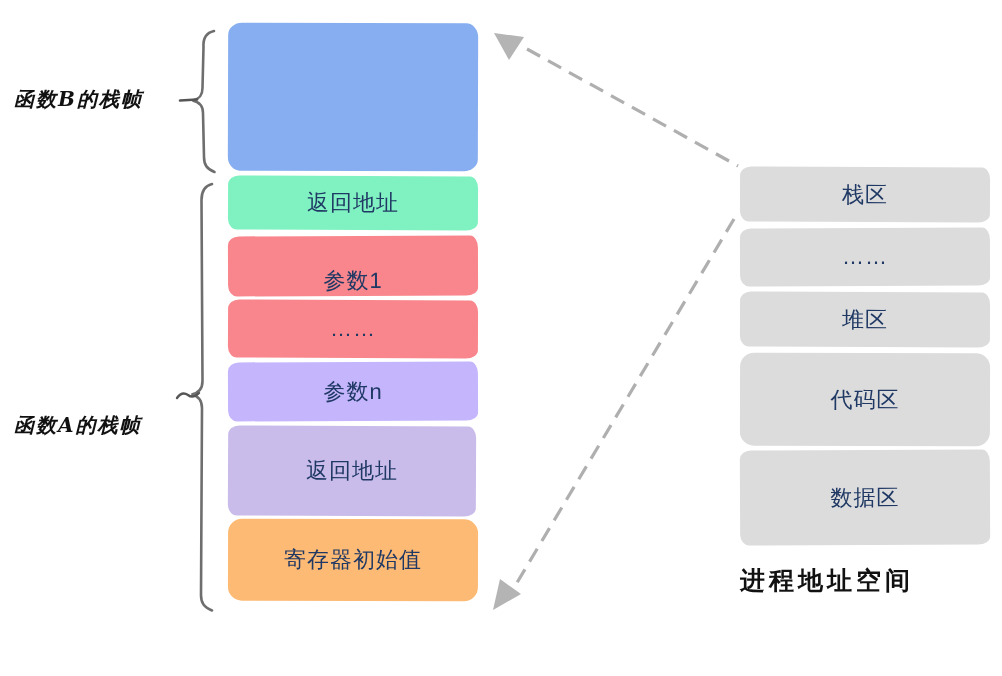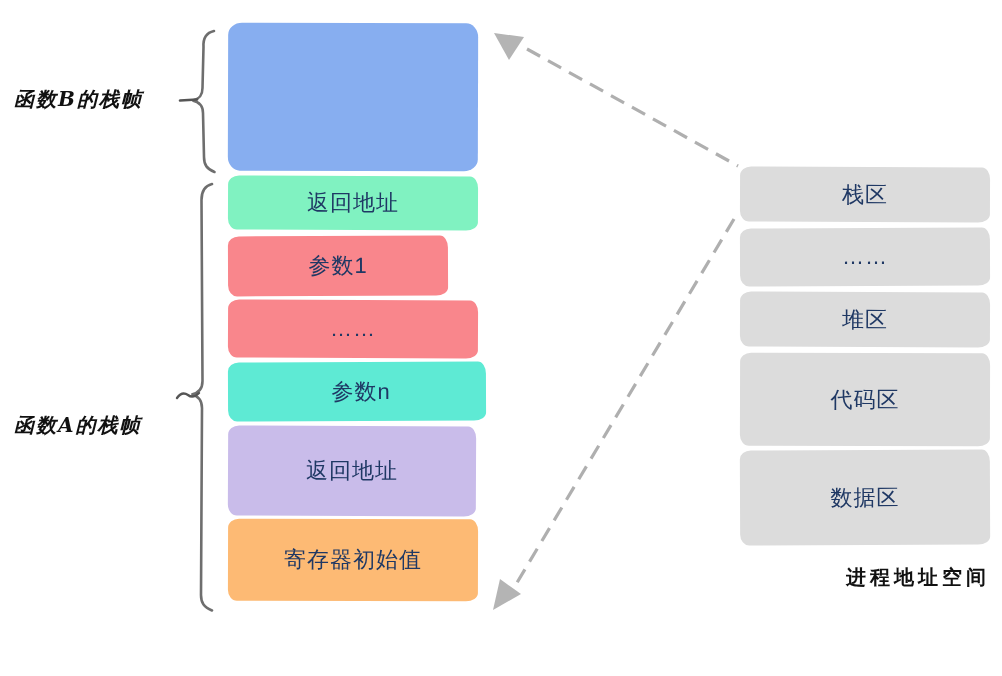--- a/index.html
+++ b/index.html
@@ -27,7 +27,7 @@
   
   .b-blue   {left:228px;top:23px; width:250px;height:148px;background:#87AEF0;border-radius:14px 12px 14px 12px/12px 14px 12px 14px;}
   .b-green  {left:228px;top:176px;width:250px;height:54px; background:#80F2C1;}
-  .b-red1   {left:228px;top:236px;width:220px;height:60px; background:#F9868C;}
+  .b-red1   {left:228px;top:236px;width:250px;height:60px; background:#F9868C;align-items:flex-end;}
   .b-red2   {left:228px;top:300px;width:250px;height:58px; background:#F9868C;}
   .b-red3   {left:228px;top:362px;width:250px;height:59px; background:#5eead4;padding-left:8px;}
   .b-purple {left:228px;top:426px;width:248px;height:90px; background:#C9BCEA;}

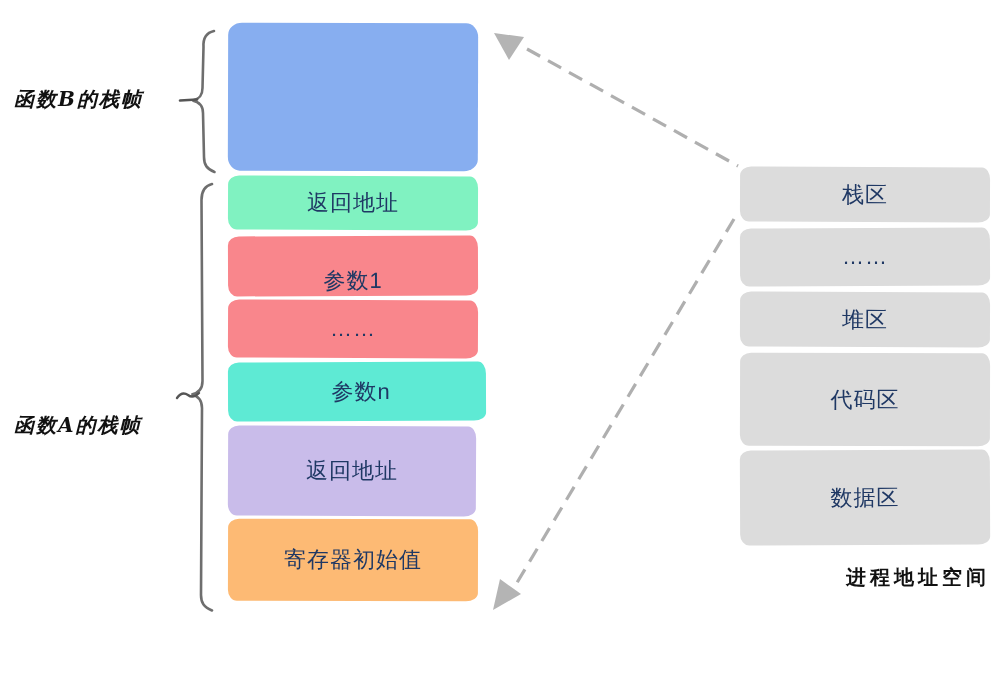--- a/index.html
+++ b/index.html
@@ -29,7 +29,7 @@
   .b-green  {left:228px;top:176px;width:250px;height:54px; background:#80F2C1;}
   .b-red1   {left:228px;top:236px;width:250px;height:60px; background:#F9868C;align-items:flex-end;}
   .b-red2   {left:228px;top:300px;width:250px;height:58px; background:#F9868C;}
-  .b-red3   {left:228px;top:362px;width:250px;height:59px; background:#5eead4;padding-left:8px;}
+  .b-red3   {left:228px;top:362px;width:250px;height:59px; background:#c4b5fd;}
   .b-purple {left:228px;top:426px;width:248px;height:90px; background:#C9BCEA;}
   .b-orange {left:228px;top:519px;width:250px;height:82px; background:#fdba74;}
 

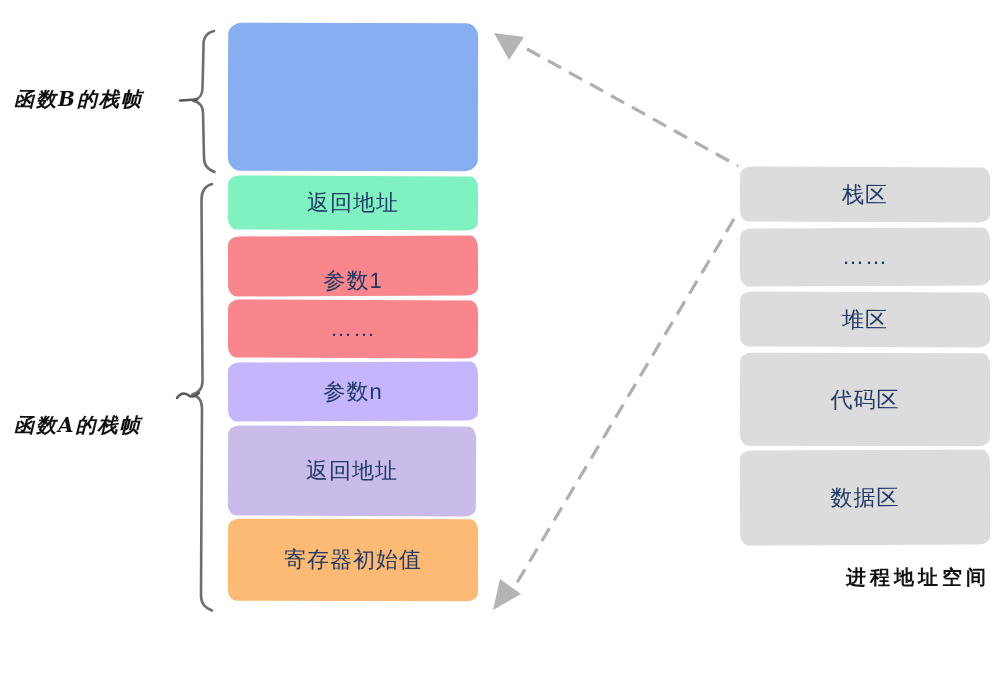--- a/index.html
+++ b/index.html
@@ -22,7 +22,7 @@
   }
   .r1{transform:rotate(.25deg);}
   .r2{transform:rotate(-.22deg);}
-  .r3{transform:rotate(.15deg);}
+  .r3{transform:rotate(.15deg);border-radius:14px;}
 
   
   .b-blue   {left:228px;top:23px; width:250px;height:148px;background:#87AEF0;border-radius:14px 12px 14px 12px/12px 14px 12px 14px;}

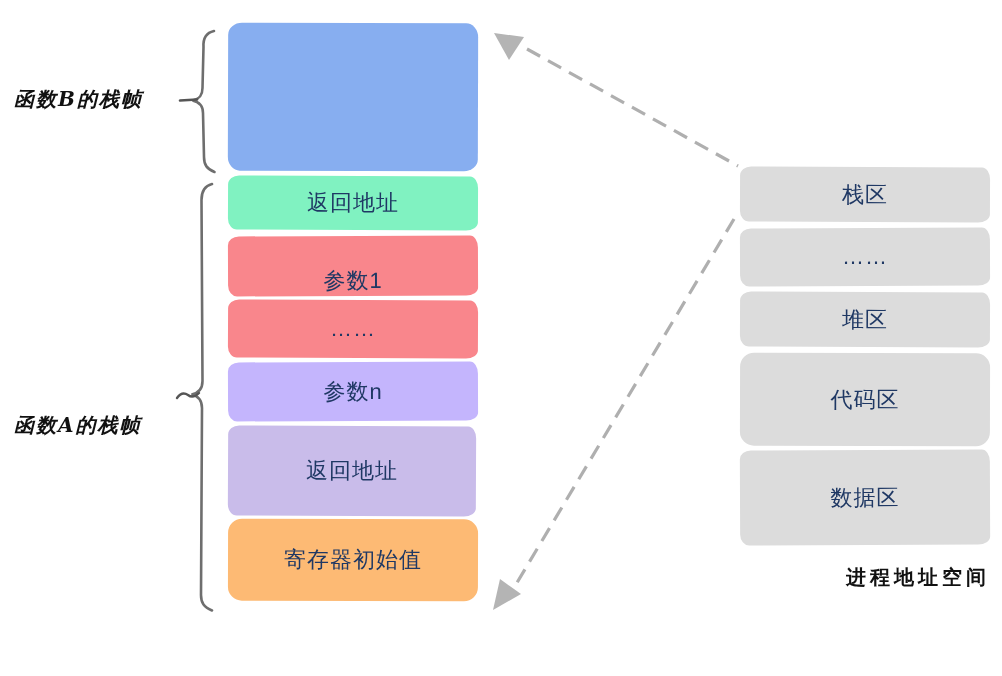--- a/index.html
+++ b/index.html
@@ -57,9 +57,9 @@
   .lbl-b{left:14px;top:86px;}
   .lbl-a{left:14px;top:380px;margin-top:32px;}
   .caption{
-    font-size:20px;
+    font-size:25px;
     letter-spacing:4px;
-    text-align:right;
+    text-align:left;
   }
   .cap-stack{left:228px;top:633px;width:250px;}
   .cap-addr {left:740px;top:564px;width:250px;}

